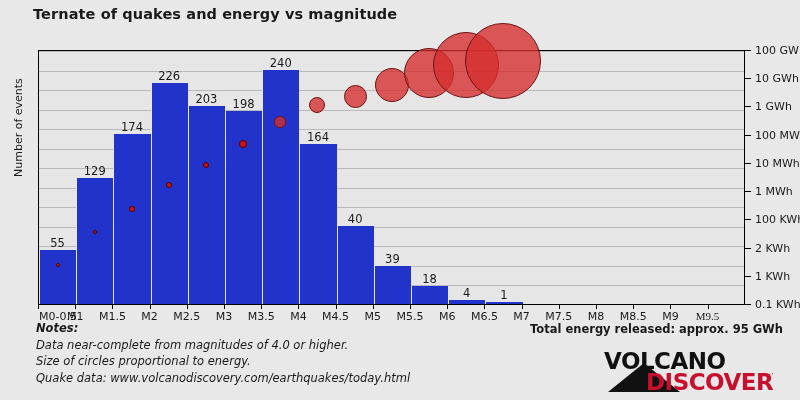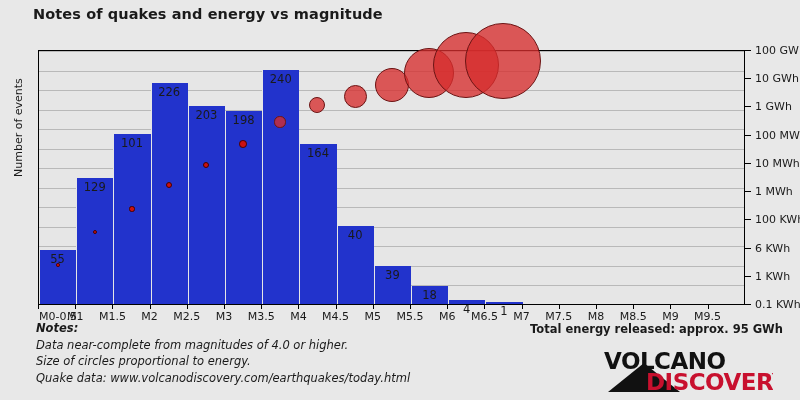--- a/index.html
+++ b/index.html
@@ -114,7 +114,7 @@
 
 <div id="root">
 
-  <div class="title">Notes of quakes and energy vs magnitude</div>
+  <div class="title">Ternate of quakes and energy vs magnitude</div>
 
   <div class="ylabel-left">Number of events</div>
 

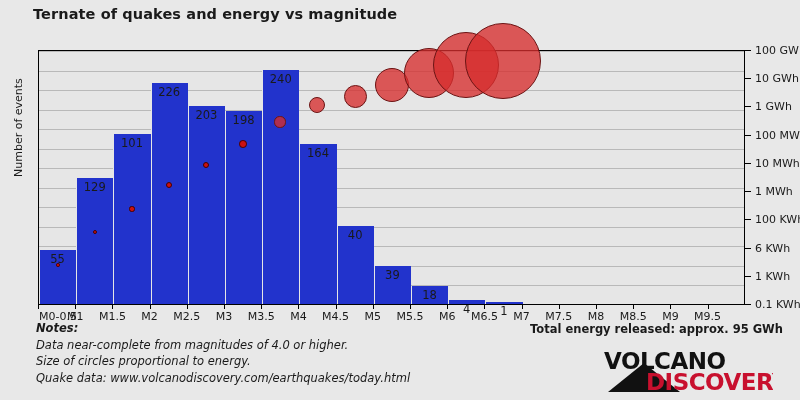--- a/index.html
+++ b/index.html
@@ -55,7 +55,6 @@
     position:absolute;
     font-size:11.5px;color:#1a1a1a;text-align:center;
     white-space:nowrap;
-    margin-top:16px;
   }
   .edot{
     position:absolute;

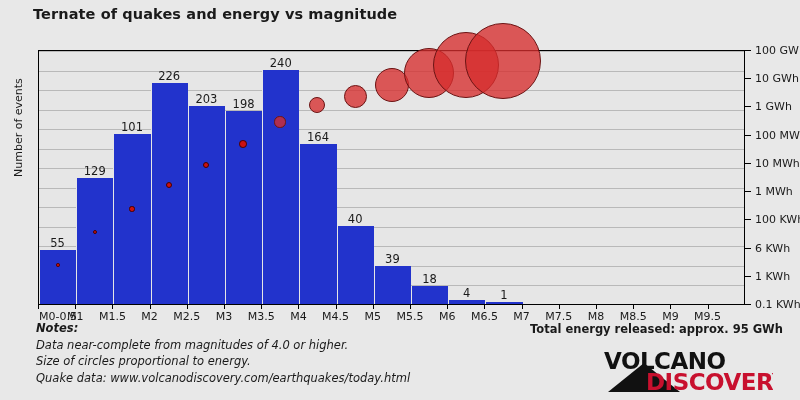--- a/index.html
+++ b/index.html
@@ -136,7 +136,7 @@
       <div class="bar" title="M0.5-1: 129" style="left: 37.2px; width: 37.2px; height: 126.023px;"></div>
       <div class="barlabel" style="left: 37.2px; width: 37.2px; top: 112.977px;">129</div>
       <div class="bar" title="M1-1.5: 174" style="left: 74.4px; width: 37.2px; height: 169.985px;"></div>
-      <div class="barlabel" style="left: 74.4px; width: 37.2px; top: 69.0154px;">101</div>
+      <div class="barlabel" style="left: 74.4px; width: 37.2px; top: 69.0154px;">174</div>
       <div class="bar" title="M1.5-2: 226" style="left: 111.6px; width: 37.2px; height: 220.785px;"></div>
       <div class="barlabel" style="left: 111.6px; width: 37.2px; top: 18.2154px;">226</div>
       <div class="bar" title="M2-2.5: 203" style="left: 148.8px; width: 37.2px; height: 198.315px;"></div>

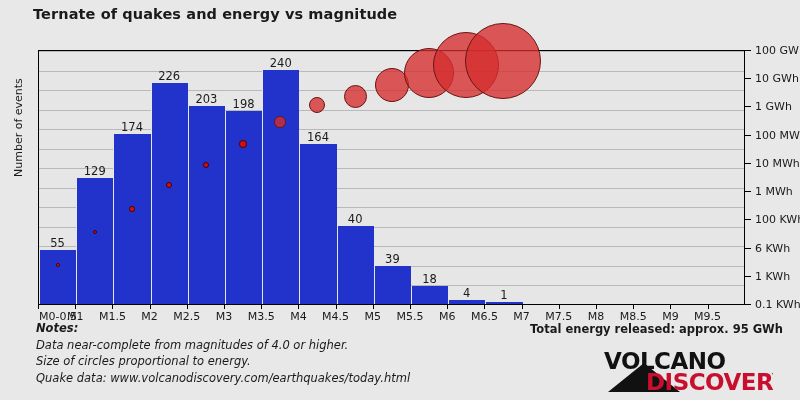--- a/index.html
+++ b/index.html
@@ -230,7 +230,7 @@
       <div class="ytick" style="top: 219.333px;"></div>
       <div class="ylabel" style="top: 219.333px;">100 KWh</div>
       <div class="ytick" style="top: 247.556px;"></div>
-      <div class="ylabel" style="top: 247.556px;">6 KWh</div>
+      <div class="ylabel" style="top: 247.556px;">2 KWh</div>
       <div class="ytick" style="top: 275.778px;"></div>
       <div class="ylabel" style="top: 275.778px;">1 KWh</div>
       <div class="ytick" style="top: 304px;"></div>

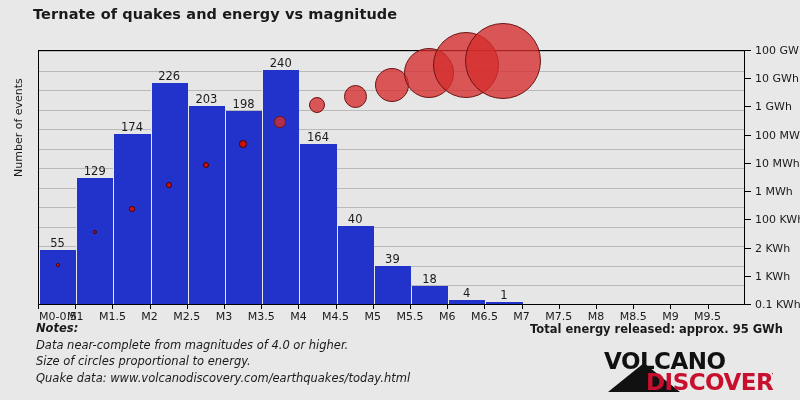--- a/index.html
+++ b/index.html
@@ -212,7 +212,7 @@
       <div class="xtick" style="left: 670.4px;"></div>
       <div class="xlabel" style="left: 670.4px;">M9</div>
       <div class="xtick" style="left: 707.6px;"></div>
-      <div class="xlabel" style="left: 707.6px;">M9.5</div>
+      <div class="xlabel" style="left: 707.6px; font-family: Liberation Serif, serif;">M9.5</div>
     </div>
   <div id="yaxis">
       <div class="ytick" style="top: 50px;"></div>

